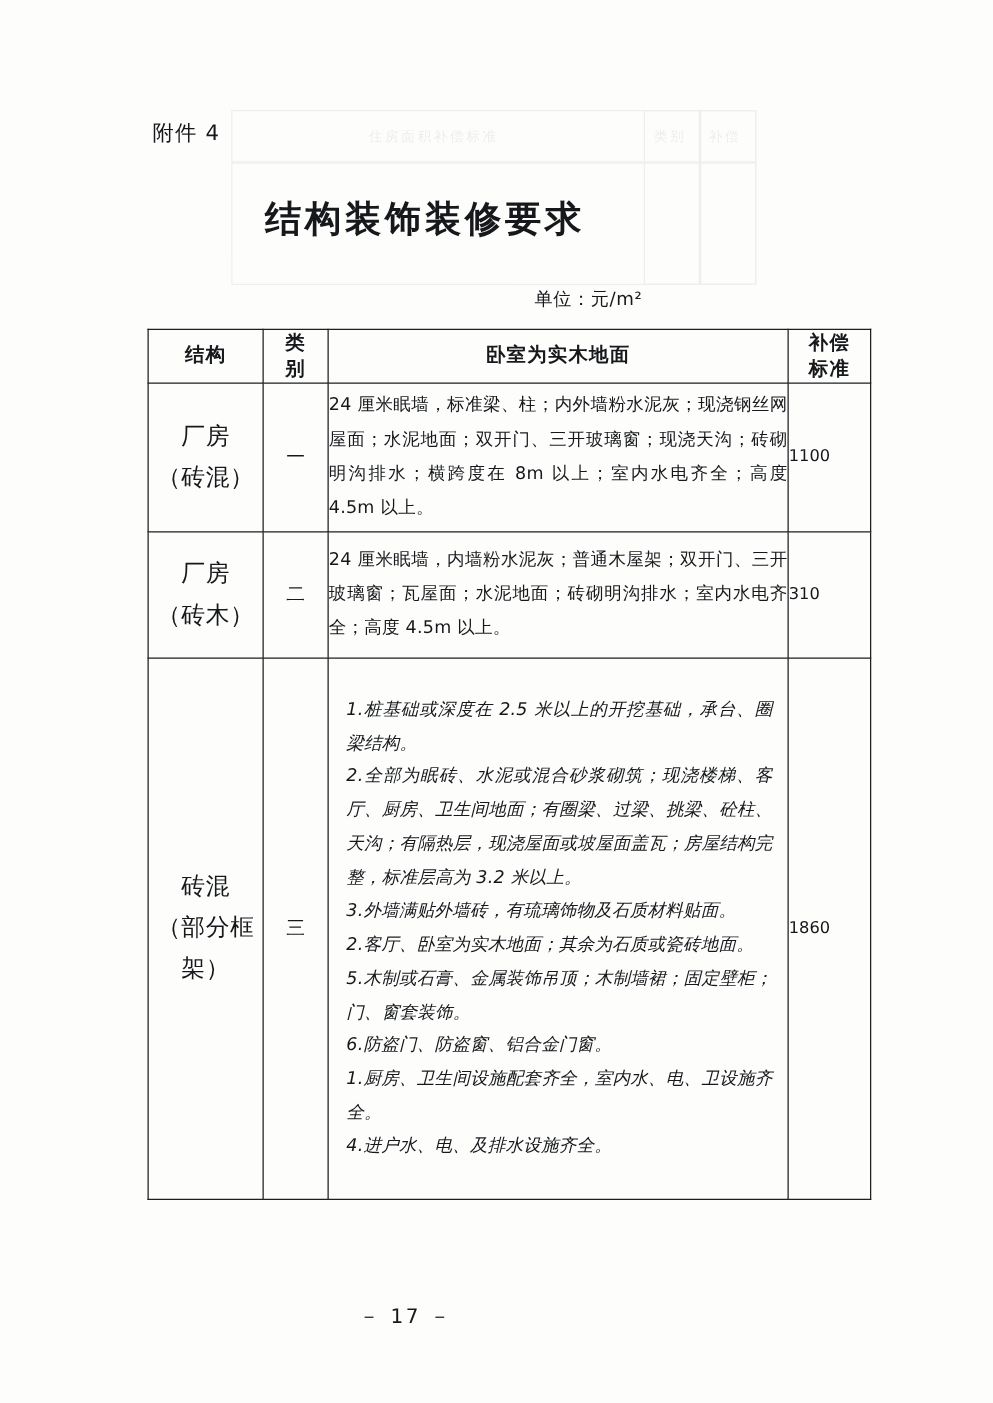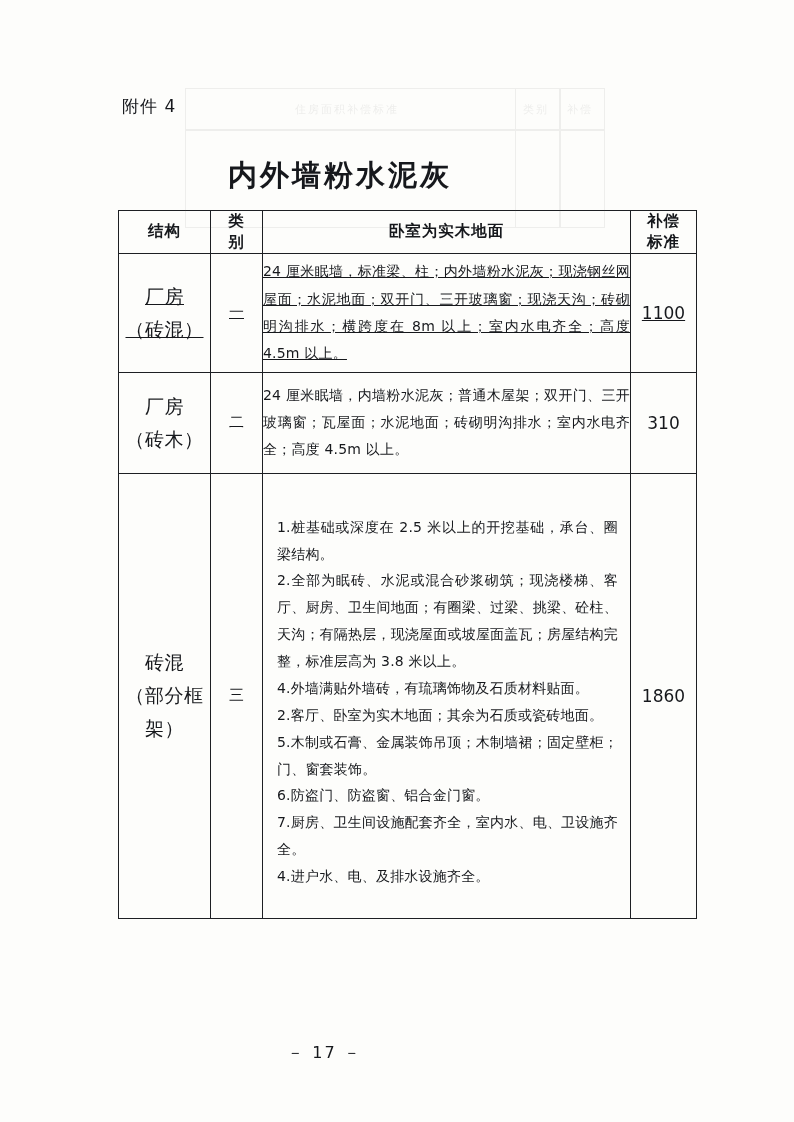--- a/index.html
+++ b/index.html
@@ -153,7 +153,7 @@
 
   <div class="attachment-label">附件 4</div>
 
-  <h1 class="doc-title">内外墙粉水泥灰</h1>
+  <h1 class="doc-title">结构装饰装修要求</h1>
 
 
   <table class="comp">

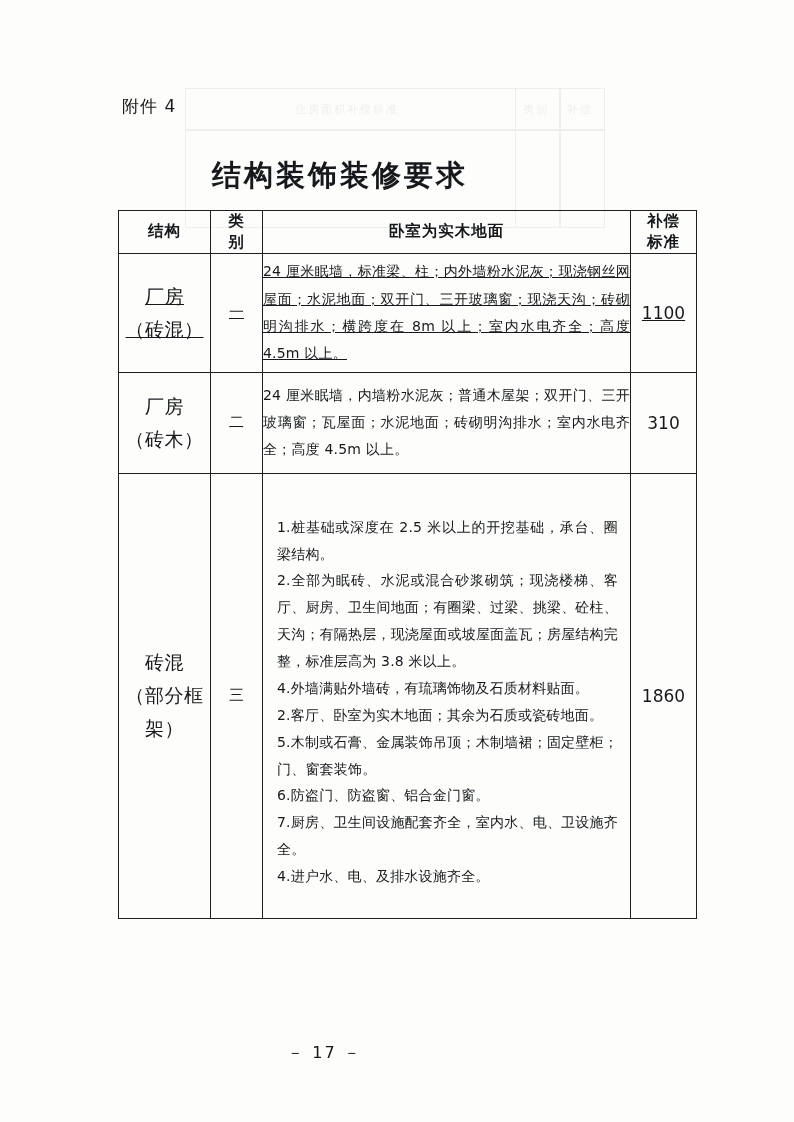--- a/index.html
+++ b/index.html
@@ -155,6 +155,7 @@
 
   <h1 class="doc-title">结构装饰装修要求</h1>
 
+  <div class="unit-line">单位：元/m²</div>
 
   <table class="comp">
     <colgroup>

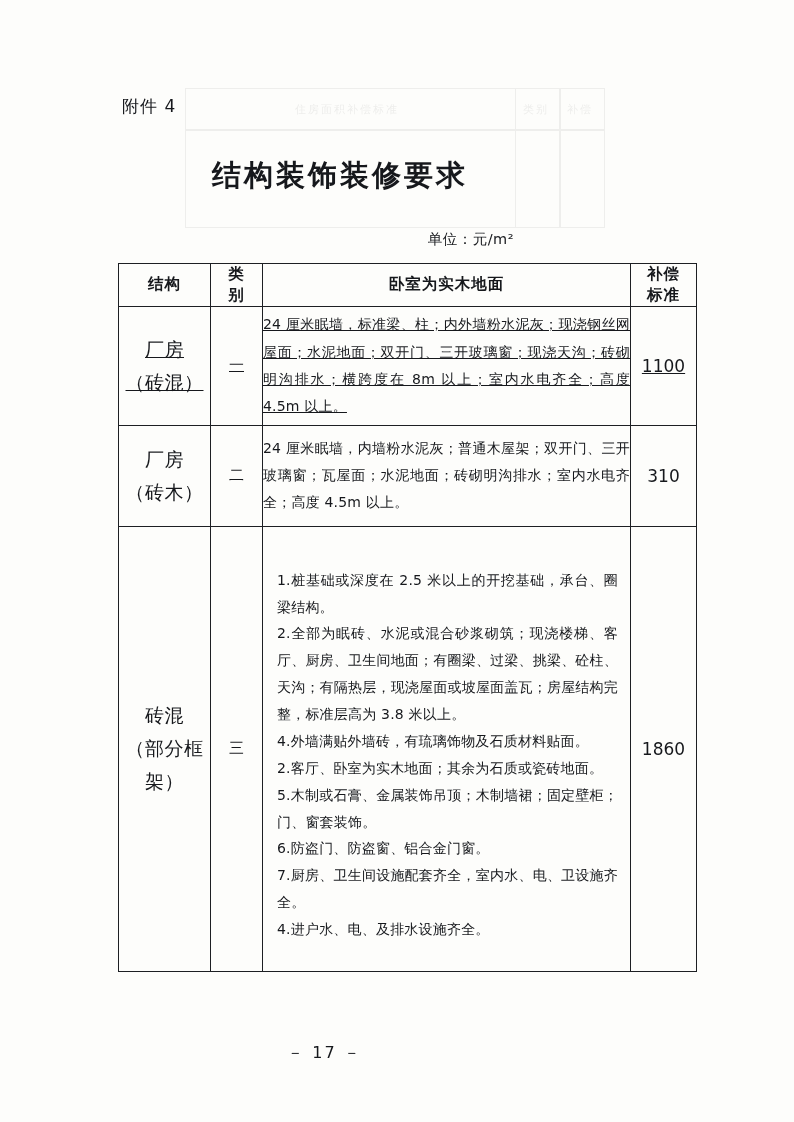--- a/index.html
+++ b/index.html
@@ -122,7 +122,7 @@
     line-height: 1.92;
     padding: 28px 12px 16px 14px;
   }
-  .row-a td { height: 118px; text-decoration: underline; }
+  .row-a td { height: 118px; }
   .row-b td { height: 100px; }
   .row-c td { height: 400px; }
 

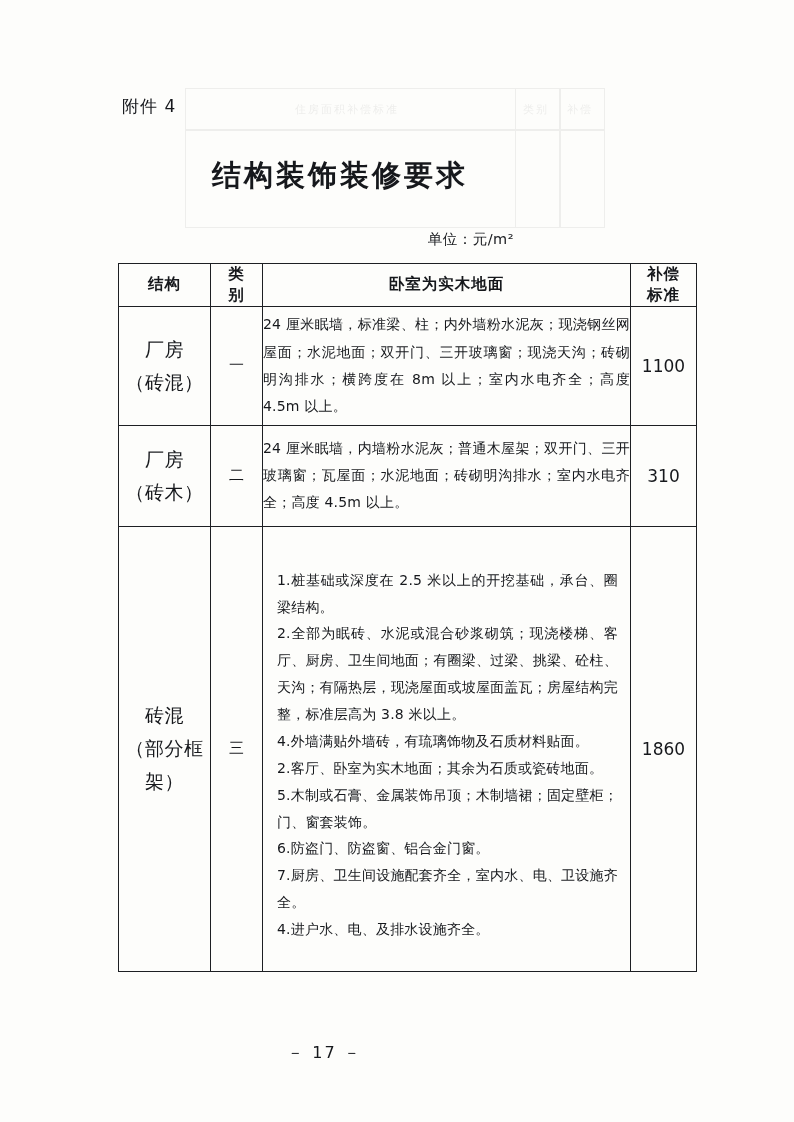--- a/index.html
+++ b/index.html
@@ -104,8 +104,8 @@
     font-size: 15px;
   }
   .cell-amt {
-    text-align: center;
-    font-size: 17px;
+    text-align: left;
+    font-size: 13px;
     font-family: "DejaVu Sans", "Liberation Sans", sans-serif;
   }
   .cell-req {

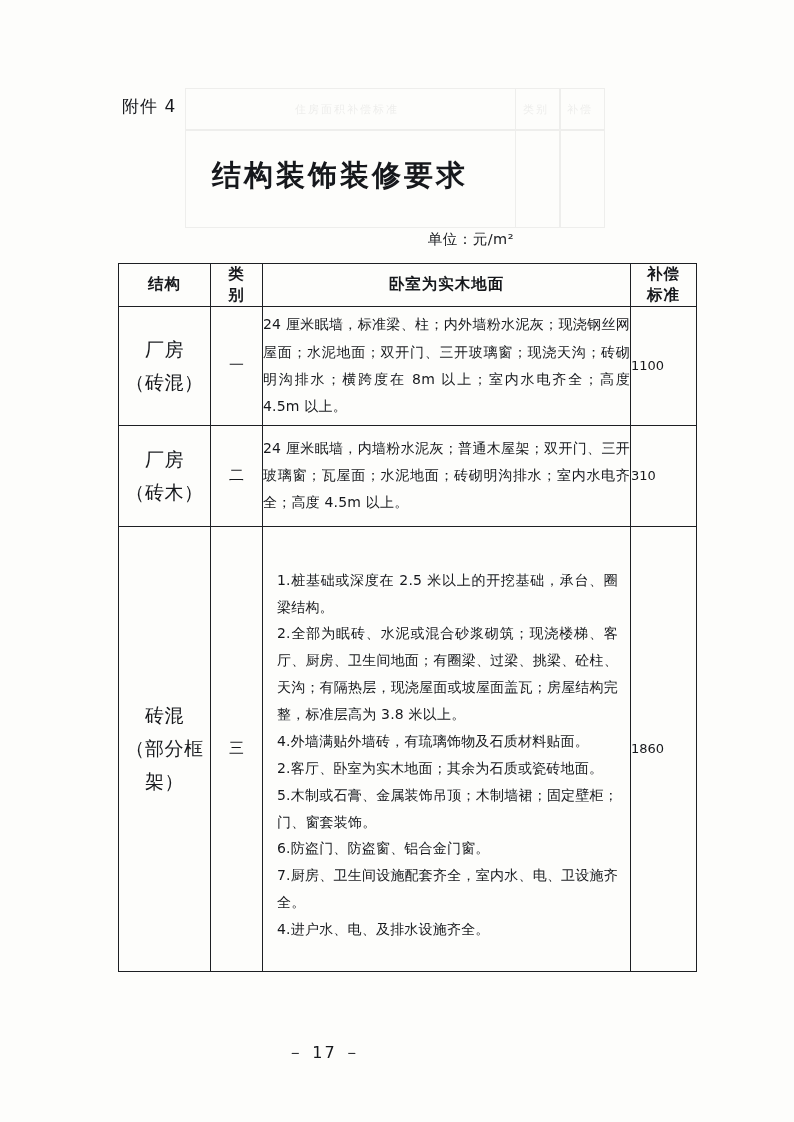--- a/index.html
+++ b/index.html
@@ -120,7 +120,8 @@
   }
   .cell-req.tall {
     line-height: 1.92;
-    padding: 28px 12px 16px 14px;
+    padding: 16px 12px 16px 14px;
+    font-style: italic;
   }
   .row-a td { height: 118px; }
   .row-b td { height: 100px; }

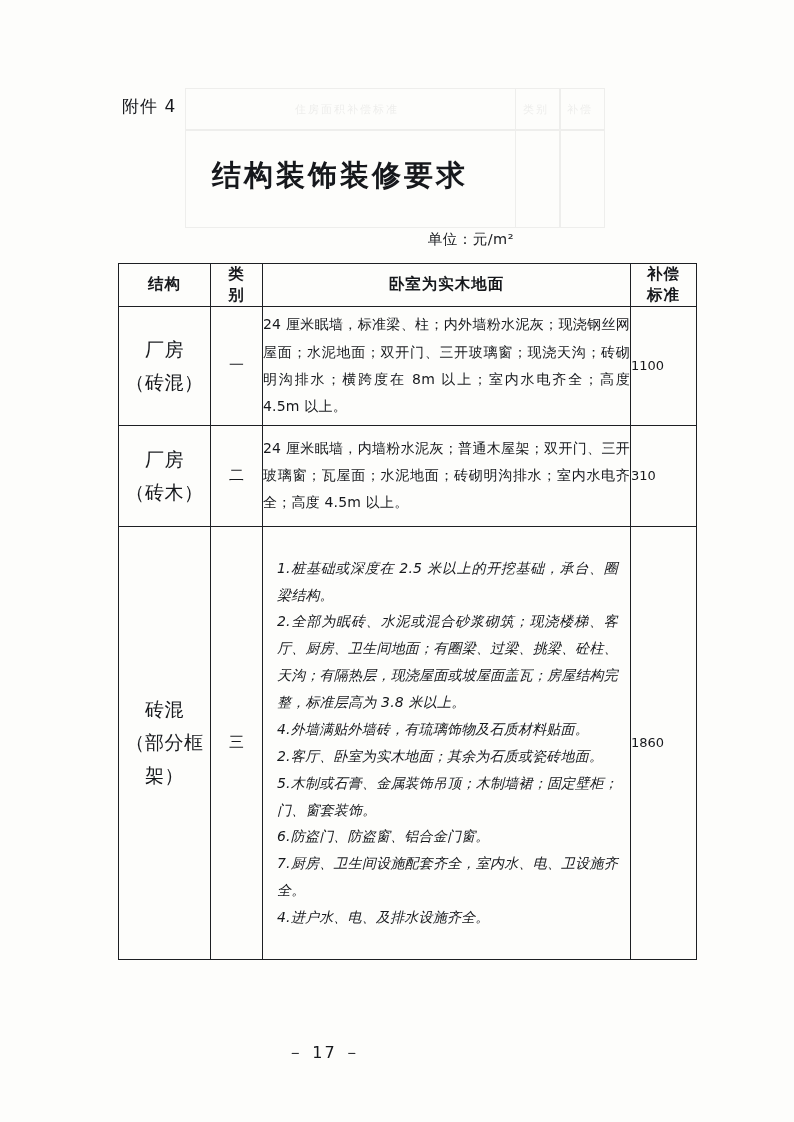--- a/index.html
+++ b/index.html
@@ -213,7 +213,7 @@
         <td class="cell-cat">三</td>
         <td class="cell-req tall">
           <p>1.桩基础或深度在 2.5 米以上的开挖基础，承台、圈梁结构。</p>
-          <p>2.全部为眠砖、水泥或混合砂浆砌筑；现浇楼梯、客厅、厨房、卫生间地面；有圈梁、过梁、挑梁、砼柱、天沟；有隔热层，现浇屋面或坡屋面盖瓦；房屋结构完整，标准层高为 3.8 米以上。</p>
+          <p>2.全部为眠砖、水泥或混合砂浆砌筑；现浇楼梯、客厅、厨房、卫生间地面；有圈梁、过梁、挑梁、砼柱、天沟；有隔热层，现浇屋面或坡屋面盖瓦；房屋结构完整，标准层高为 3.2 米以上。</p>
           <p>4.外墙满贴外墙砖，有琉璃饰物及石质材料贴面。</p>
           <p>2.客厅、卧室为实木地面；其余为石质或瓷砖地面。</p>
           <p>5.木制或石膏、金属装饰吊顶；木制墙裙；固定壁柜；门、窗套装饰。</p>

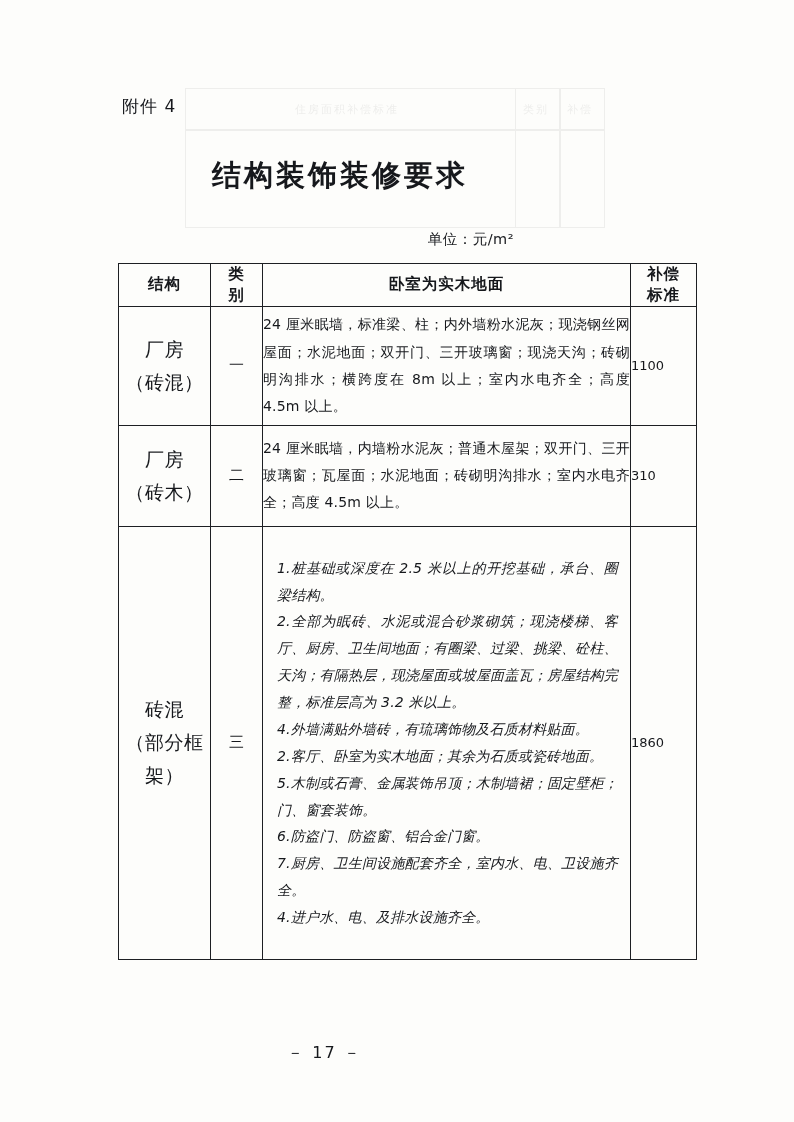--- a/index.html
+++ b/index.html
@@ -214,7 +214,7 @@
         <td class="cell-req tall">
           <p>1.桩基础或深度在 2.5 米以上的开挖基础，承台、圈梁结构。</p>
           <p>2.全部为眠砖、水泥或混合砂浆砌筑；现浇楼梯、客厅、厨房、卫生间地面；有圈梁、过梁、挑梁、砼柱、天沟；有隔热层，现浇屋面或坡屋面盖瓦；房屋结构完整，标准层高为 3.2 米以上。</p>
-          <p>4.外墙满贴外墙砖，有琉璃饰物及石质材料贴面。</p>
+          <p>3.外墙满贴外墙砖，有琉璃饰物及石质材料贴面。</p>
           <p>2.客厅、卧室为实木地面；其余为石质或瓷砖地面。</p>
           <p>5.木制或石膏、金属装饰吊顶；木制墙裙；固定壁柜；门、窗套装饰。</p>
           <p>6.防盗门、防盗窗、铝合金门窗。</p>

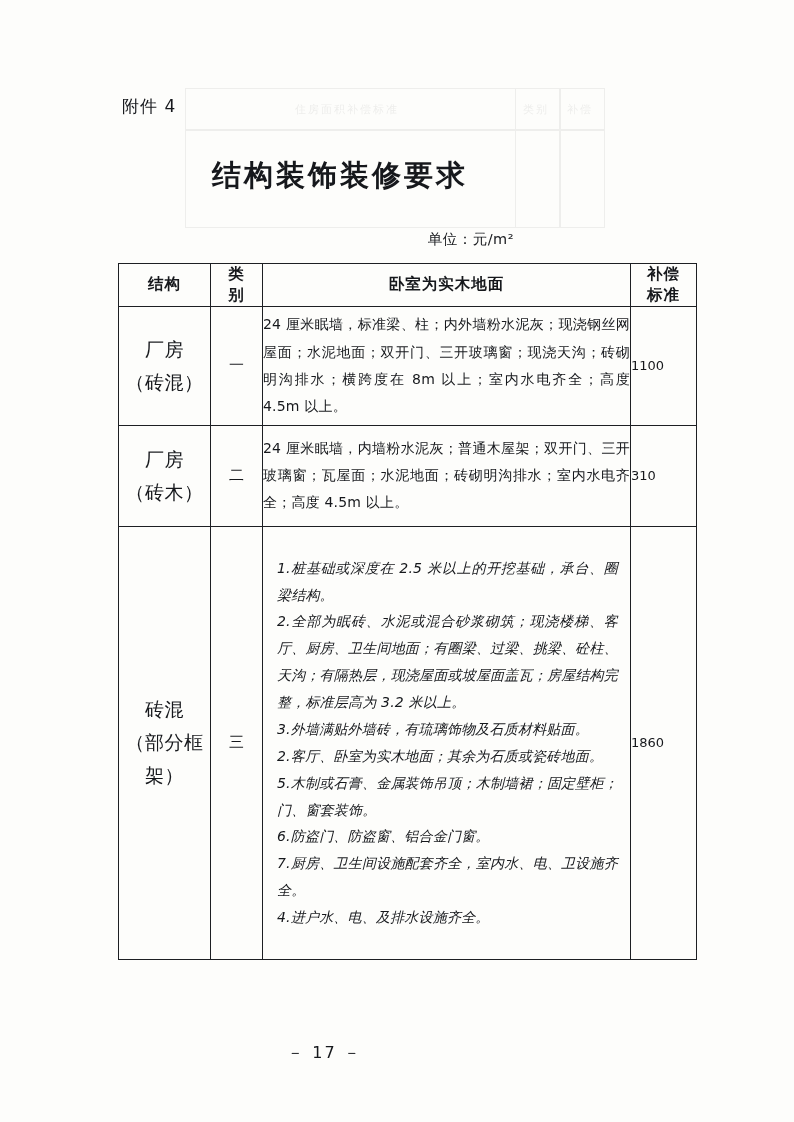--- a/index.html
+++ b/index.html
@@ -218,7 +218,7 @@
           <p>2.客厅、卧室为实木地面；其余为石质或瓷砖地面。</p>
           <p>5.木制或石膏、金属装饰吊顶；木制墙裙；固定壁柜；门、窗套装饰。</p>
           <p>6.防盗门、防盗窗、铝合金门窗。</p>
-          <p>7.厨房、卫生间设施配套齐全，室内水、电、卫设施齐全。</p>
+          <p>1.厨房、卫生间设施配套齐全，室内水、电、卫设施齐全。</p>
           <p>4.进户水、电、及排水设施齐全。</p>
         </td>
         <td class="cell-amt">1860</td>

